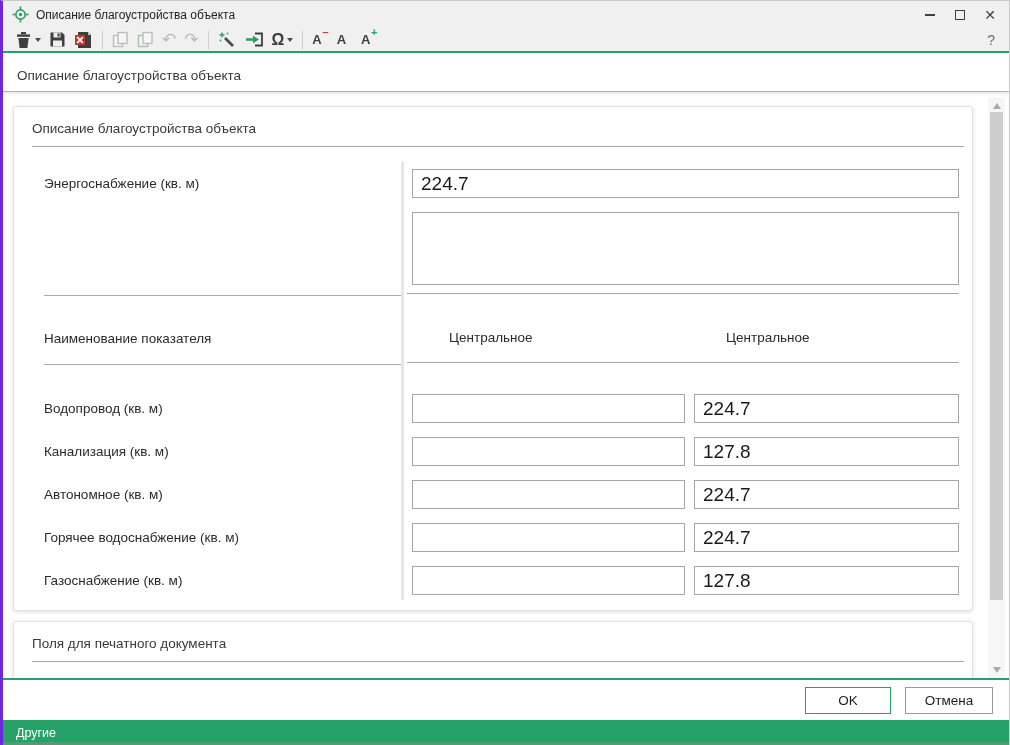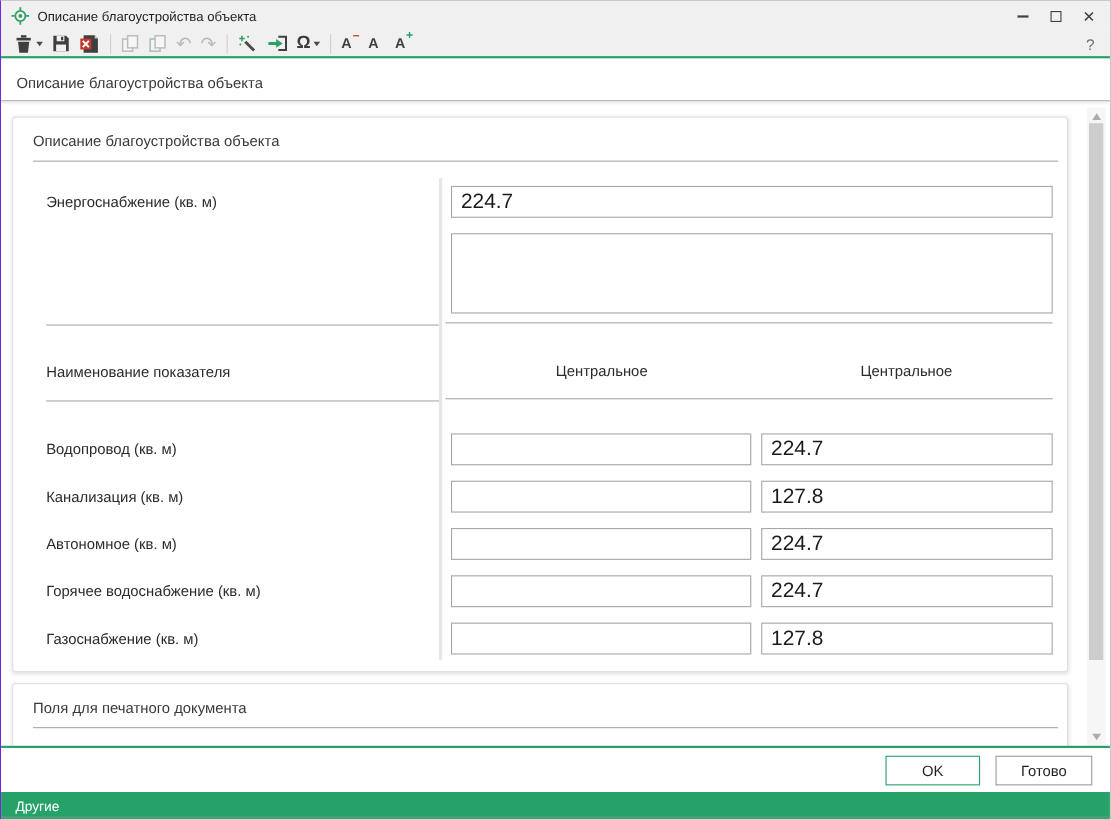--- a/index.html
+++ b/index.html
@@ -13,7 +13,7 @@
   }
   .window {
     position:absolute; inset:0;
-    border-left:1px solid #6d28d9; border-right:1px solid #c9c9c9; border-top:1px solid #c9c9c9;
+    border-left:3px solid #6d28d9; border-right:1px solid #c9c9c9; border-top:1px solid #c9c9c9;
   }
   
   .titlebar {

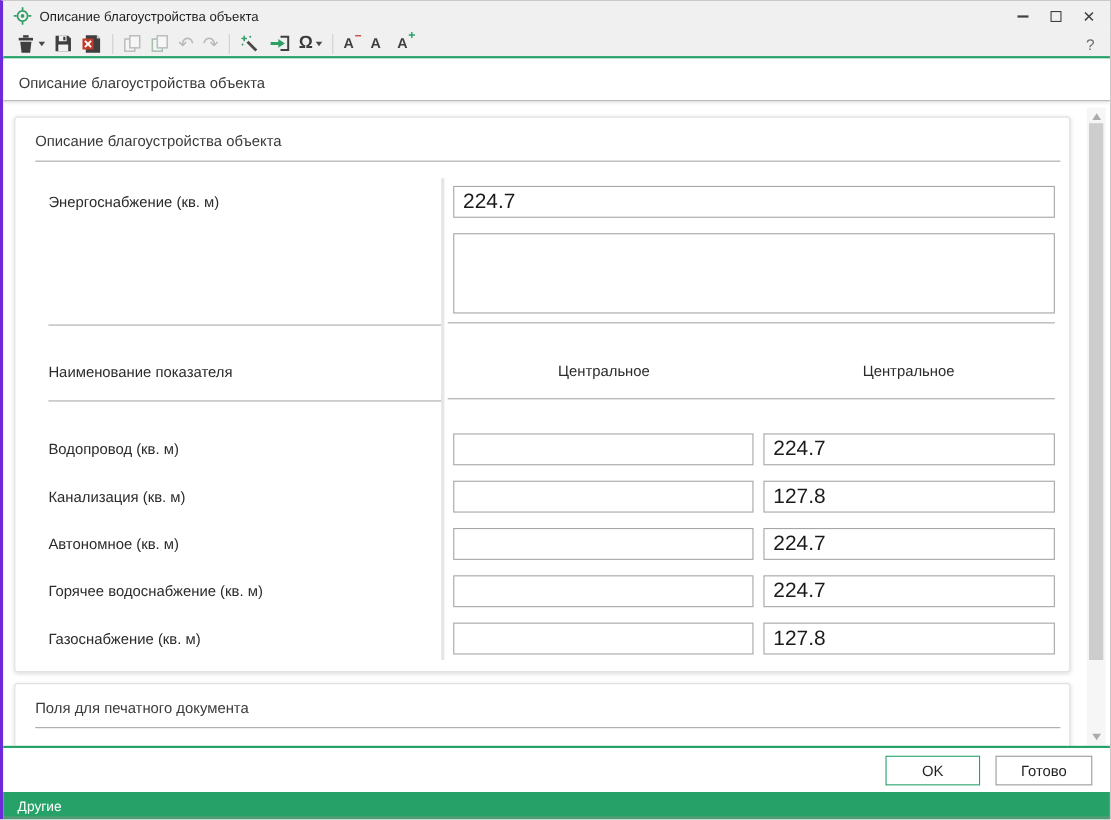--- a/index.html
+++ b/index.html
@@ -82,7 +82,7 @@
     border:1px solid #a6a6a6; background:#fff; resize:none; outline:none;
     font-family:"Liberation Sans", sans-serif; font-size:13.5px; color:#1a1a1a; padding:4px 8px;
   }
-  .col-head { position:absolute; font-size:13.5px; color:#2b2b2b; text-align:center; width:200px; }
+  .col-head { position:absolute; font-size:13.5px; color:#2b2b2b; width:200px; }
   .txt-central { left:398px; width:273px; }
   .txt-auto { left:680px; width:265px; }
   

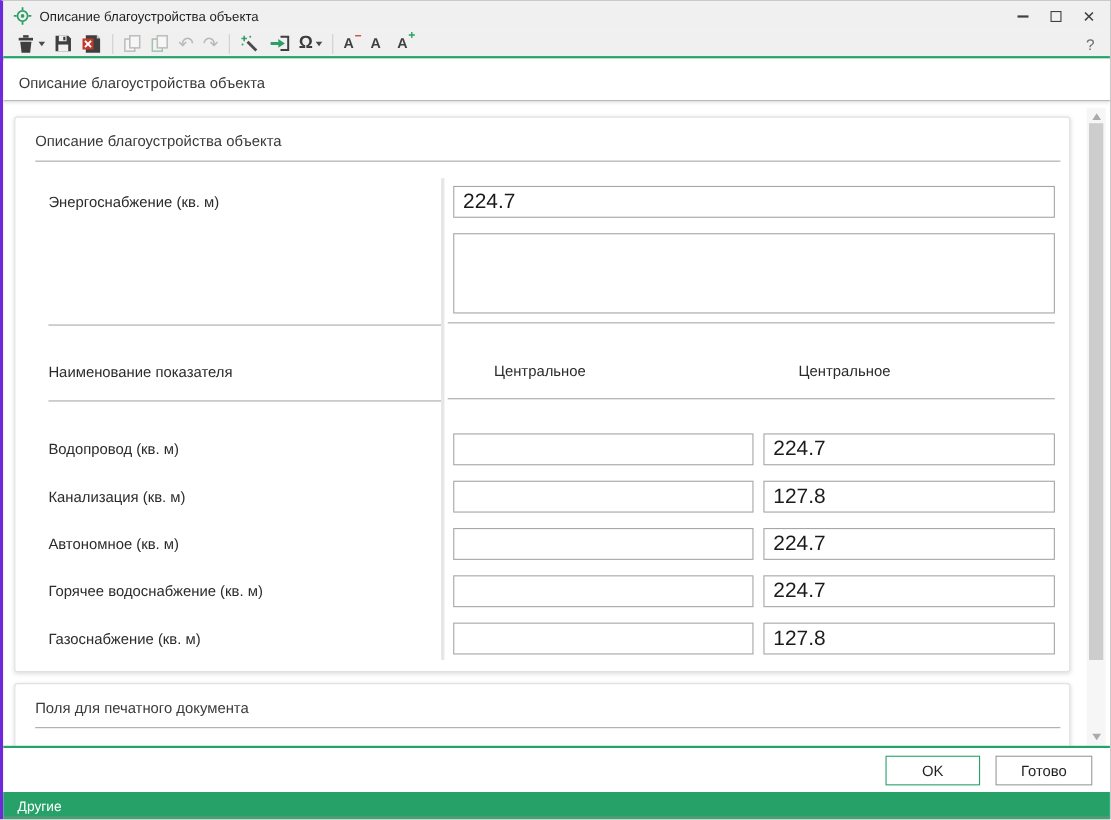--- a/index.html
+++ b/index.html
@@ -280,7 +280,7 @@
 
   <div class="footer">
     <div class="btn btn-ok">OK</div>
-    <div class="btn btn-cancel">Готово</div>
+    <div class="btn btn-cancel">Отмена</div>
   </div>
 
   <div class="statusbar">

